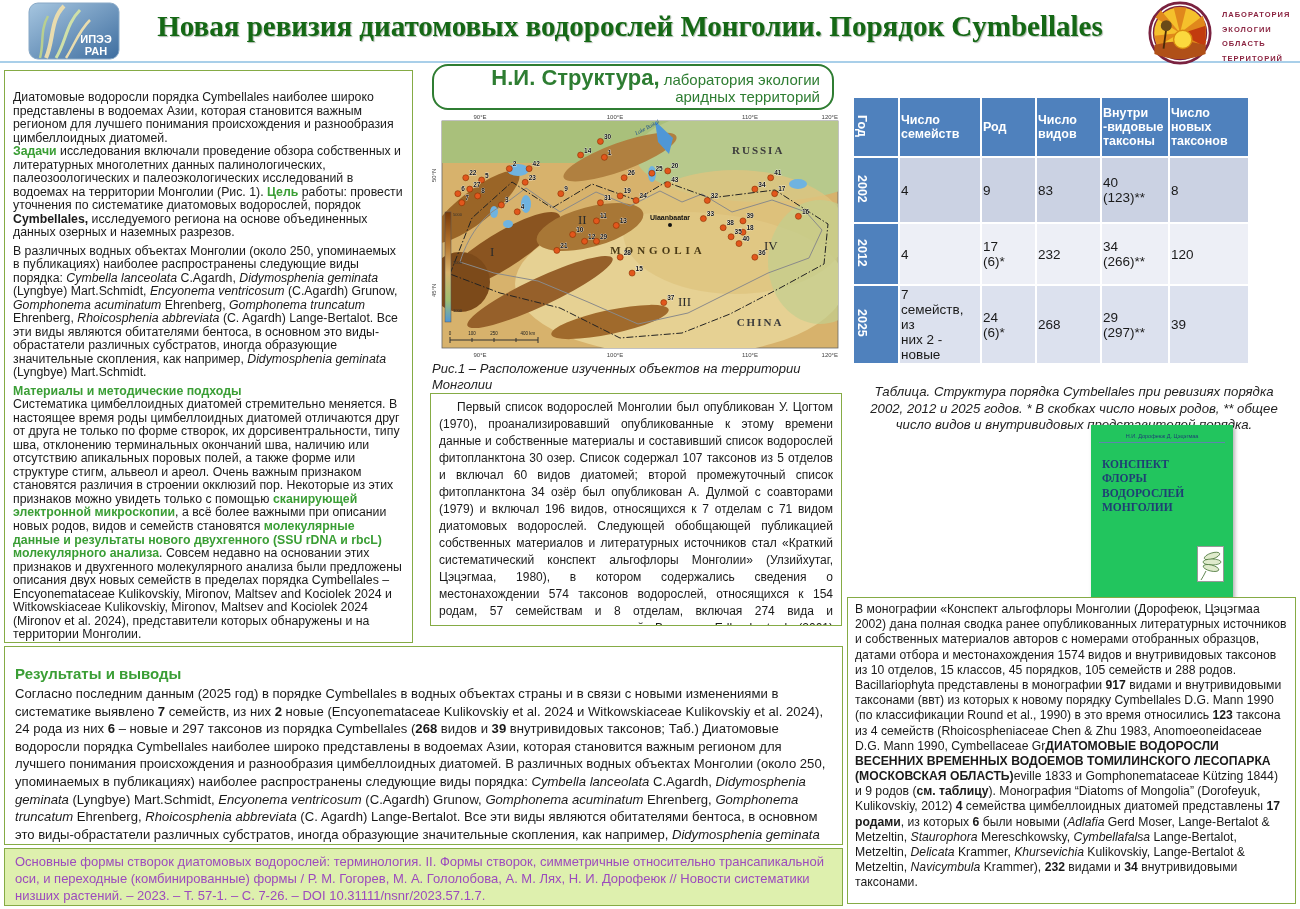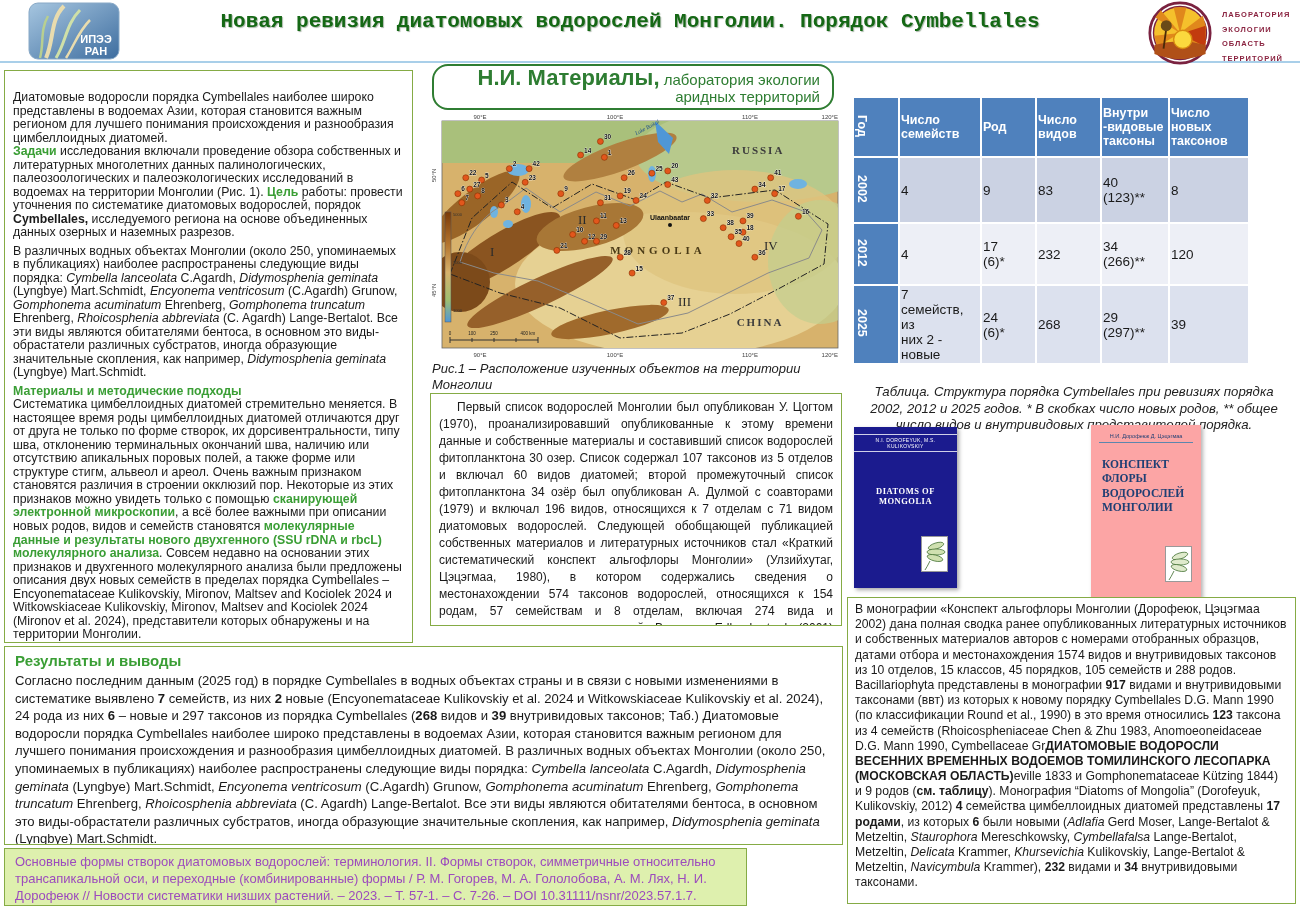--- a/index.html
+++ b/index.html
@@ -10,7 +10,7 @@
   
   .hdr-rule{position:absolute;left:0;top:61px;width:1300px;height:2px;background:#a9cfe9;}
   .title{position:absolute;left:120px;top:10px;width:1020px;text-align:center;
-         font-family:Liberation Mono, monospace;font-weight:bold;font-size:21px;color:#156815;
+         font-family:Liberation Serif, serif;font-weight:bold;font-size:29px;color:#156815;
          text-shadow:1px 1px 1px rgba(10,50,10,.35);}
   .logo-left{position:absolute;left:28px;top:2px;width:92px;height:58px;}
   .logo-right{position:absolute;left:1148px;top:1px;width:64px;height:64px;}

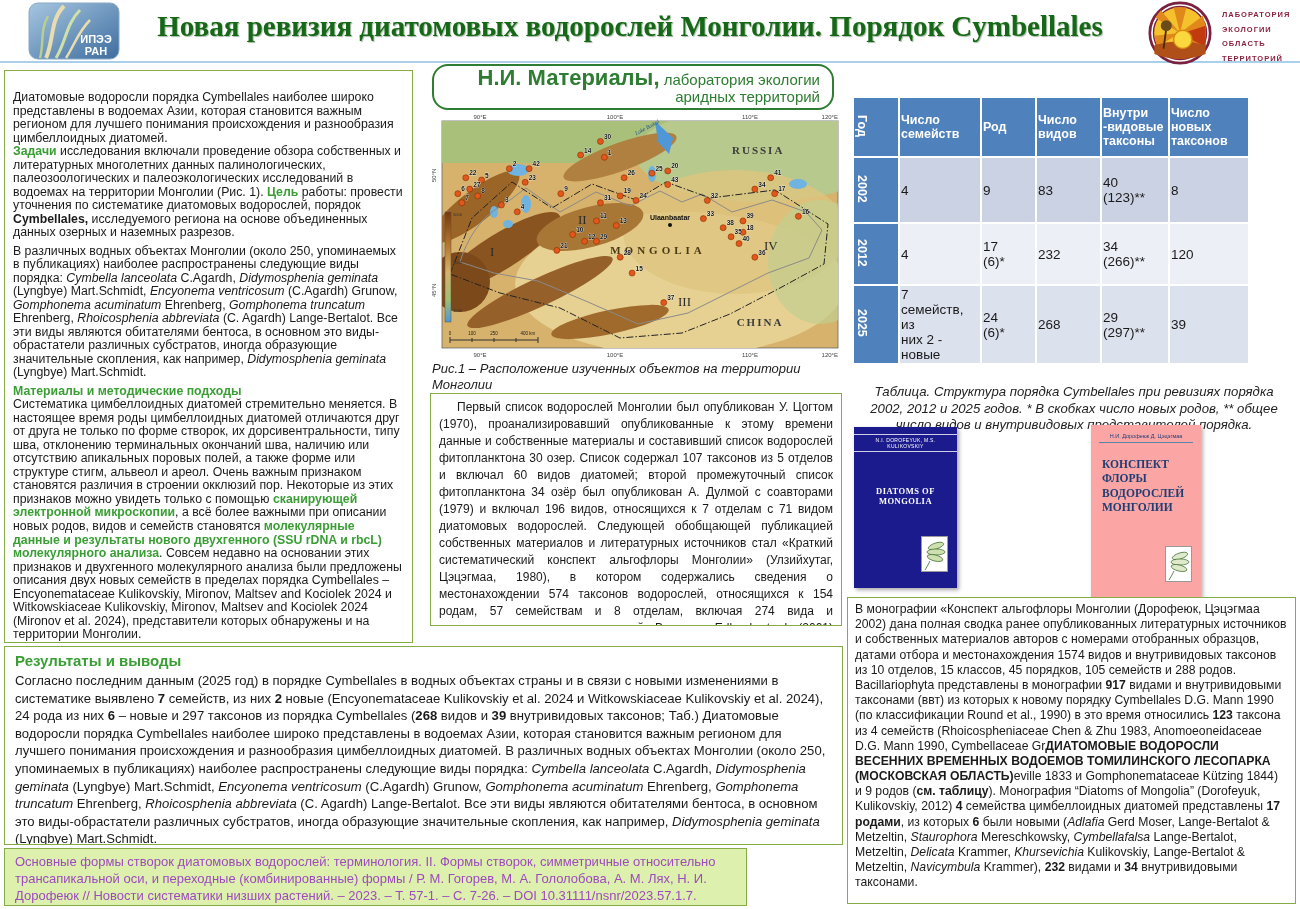--- a/index.html
+++ b/index.html
@@ -161,7 +161,7 @@
   </div>
 
   <div class="author-box">
-    <span class="author-name">Н.И. Материалы,</span><span class="author-affil"> лаборатория экологии аридных территорий</span>
+    <span class="author-name">Н.И. Структура,</span><span class="author-affil"> лаборатория экологии аридных территорий</span>
   </div>
 
   <div class="map-box">

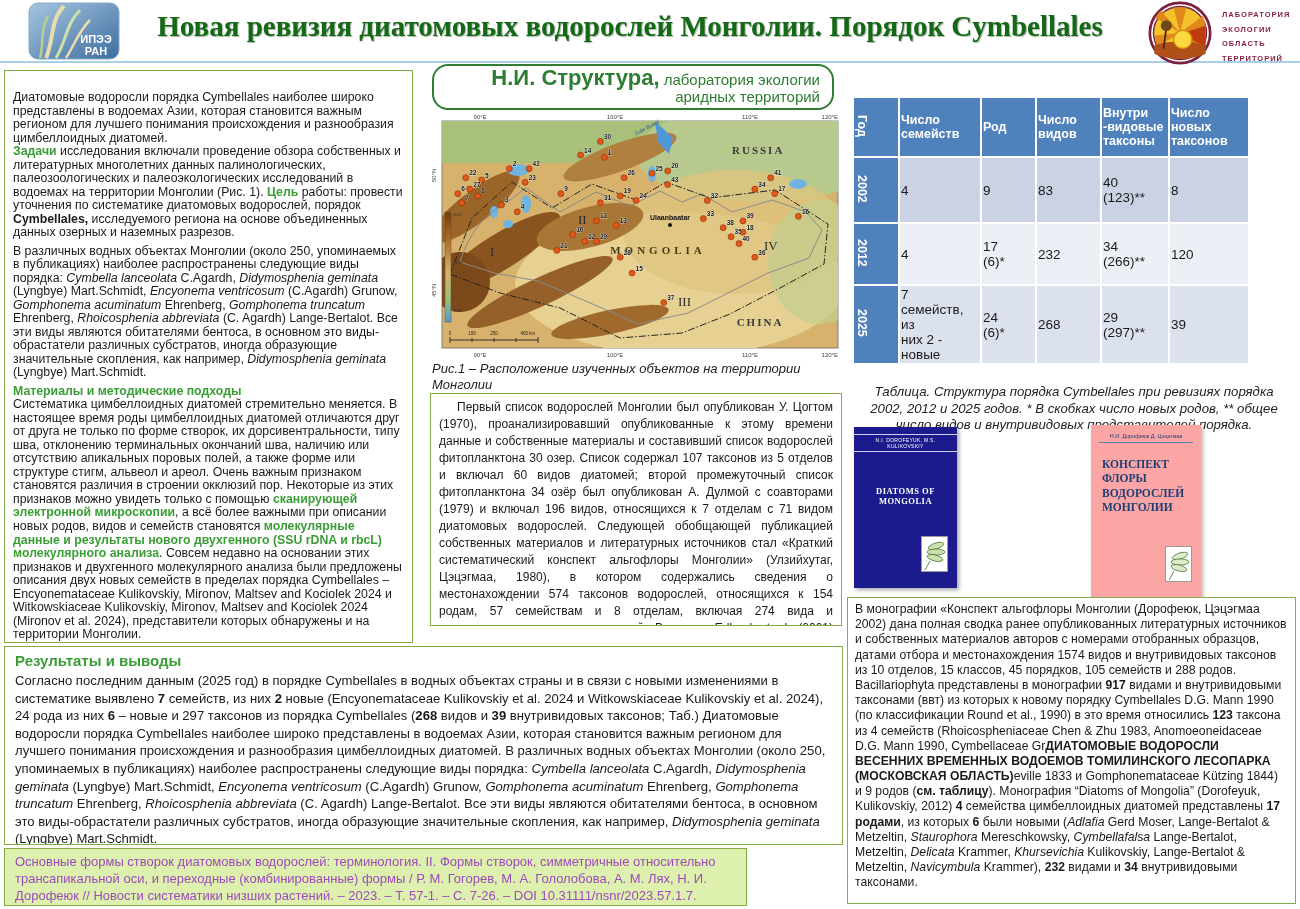--- a/index.html
+++ b/index.html
@@ -82,7 +82,7 @@
                   padding:2px 4px;border-top:.5px solid #cfcfe8;border-bottom:.5px solid #cfcfe8;}
   .book1 .btitle{font-family:"Liberation Serif",serif;font-weight:bold;font-size:8.5px;
                  letter-spacing:.5px;text-align:center;margin-top:34px;}
-  .book2{position:absolute;left:1091px;top:425px;width:110px;height:173px;background:#fca5a5;
+  .book2{position:absolute;left:1091px;top:425px;width:142px;height:173px;background:#22c55e;
          box-shadow:2px 2px 4px rgba(0,0,0,.3);color:#1f3f74;}
   .book2 .authors{font-size:5.5px;text-align:center;margin-top:8px;padding-bottom:3px;
                   border-bottom:.6px solid #5d86ad;margin-left:8px;margin-right:8px;}

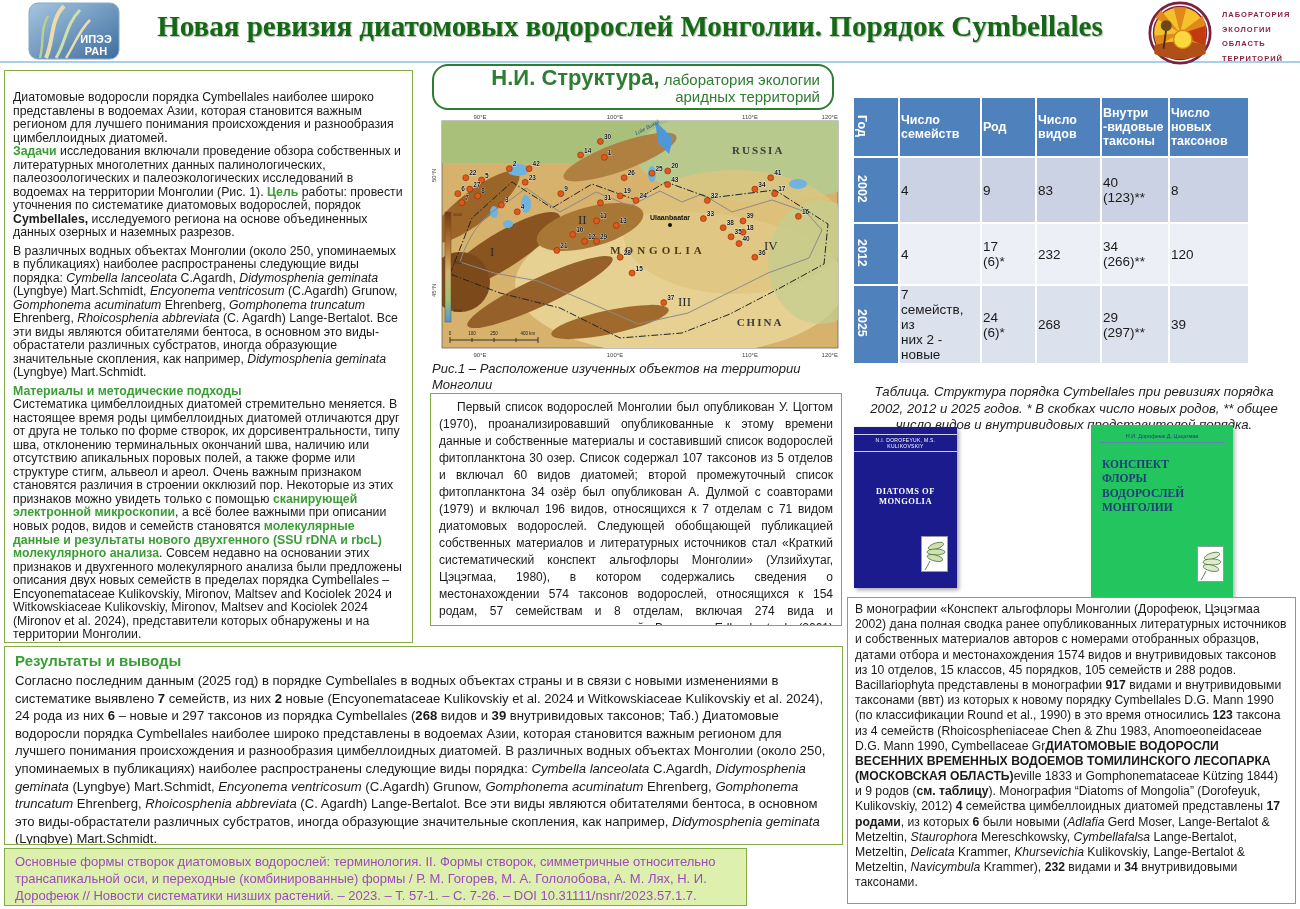--- a/index.html
+++ b/index.html
@@ -405,18 +405,6 @@
 
   <div class="tbl-caption">Таблица. Структура порядка Cymbellales при ревизиях порядка 2002, 2012 и 2025 годов. * В скобках число новых родов, ** общее число видов и внутривидовых представителей порядка.</div>
 
-  <div class="book1">
-    <div class="authors">N.I. DOROFEYUK, M.S. KULIKOVSKIY</div>
-    <div class="btitle">DIATOMS OF MONGOLIA</div>
-    <div class="diatom-box">
-      <svg viewBox="0 0 27 36" width="27" height="36">
-        <ellipse cx="14" cy="9" rx="8" ry="3" fill="#cfe0b0" stroke="#3a6a2a" stroke-width=".7" transform="rotate(-18 14 9)"></ellipse>
-        <ellipse cx="14" cy="15" rx="9" ry="3" fill="#cfe0b0" stroke="#3a6a2a" stroke-width=".7"></ellipse>
-        <ellipse cx="13" cy="21" rx="8" ry="3" fill="#cfe0b0" stroke="#3a6a2a" stroke-width=".7" transform="rotate(14 13 21)"></ellipse>
-        <path d="M8,24 Q5,30 3,33" stroke="#3a6a2a" stroke-width=".8" fill="none"></path>
-      </svg>
-    </div>
-  </div>
   <div class="book2">
     <div class="authors">Н.И. Дорофеюк    Д. Цэцэгмаа</div>
     <div class="btitle">КОНСПЕКТ

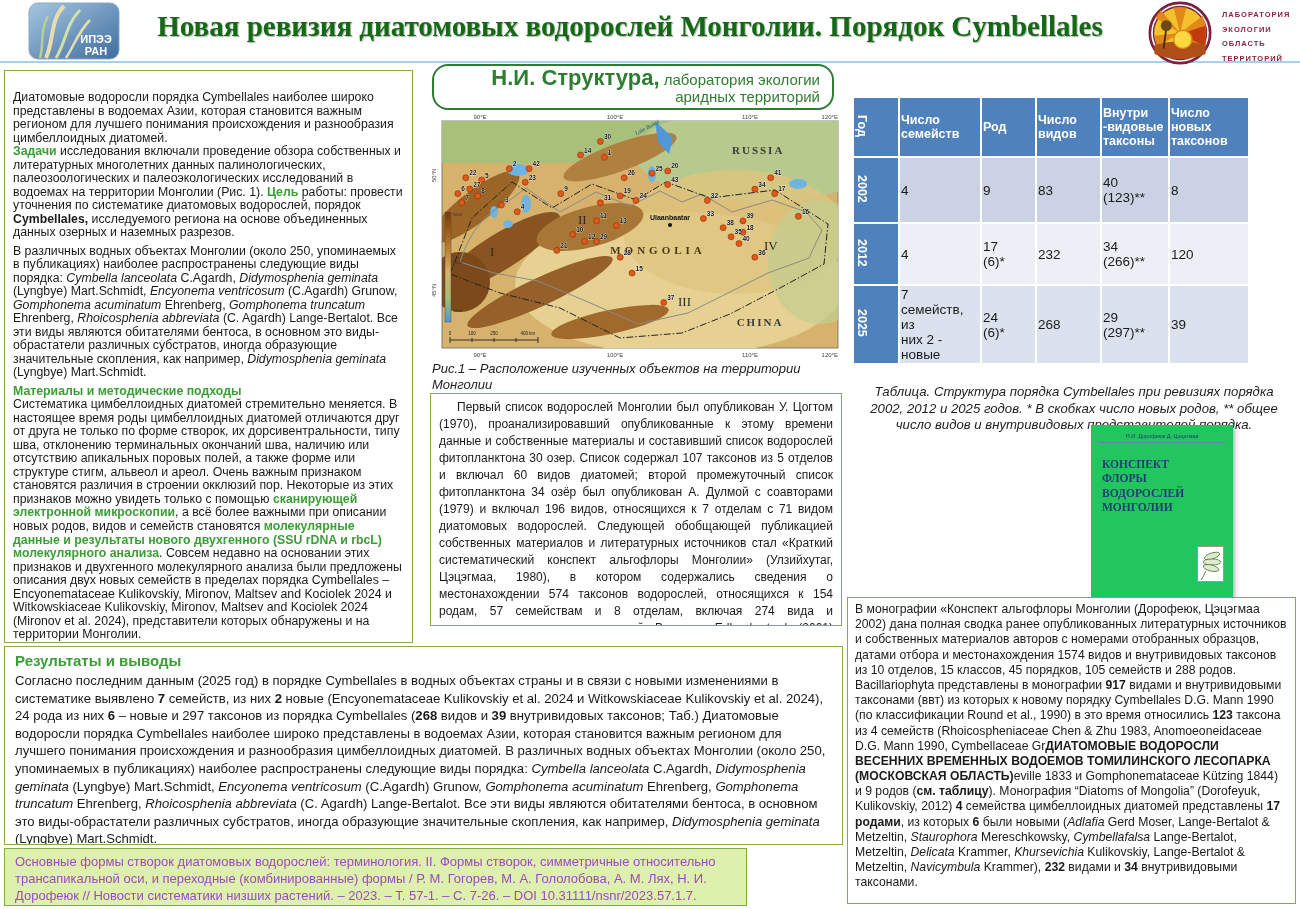--- a/index.html
+++ b/index.html
@@ -97,7 +97,7 @@
 
   
   .results-box{left:4px;top:646px;width:839px;height:199px;padding:3px 10px;}
-  .results-box h3{margin:2px 0 3px 0;font-size:15px;}
+  .results-box h3{margin:15px 0 3px 0;font-size:15px;}
   .results-body{font-size:13.1px;line-height:1.345;}
 
   

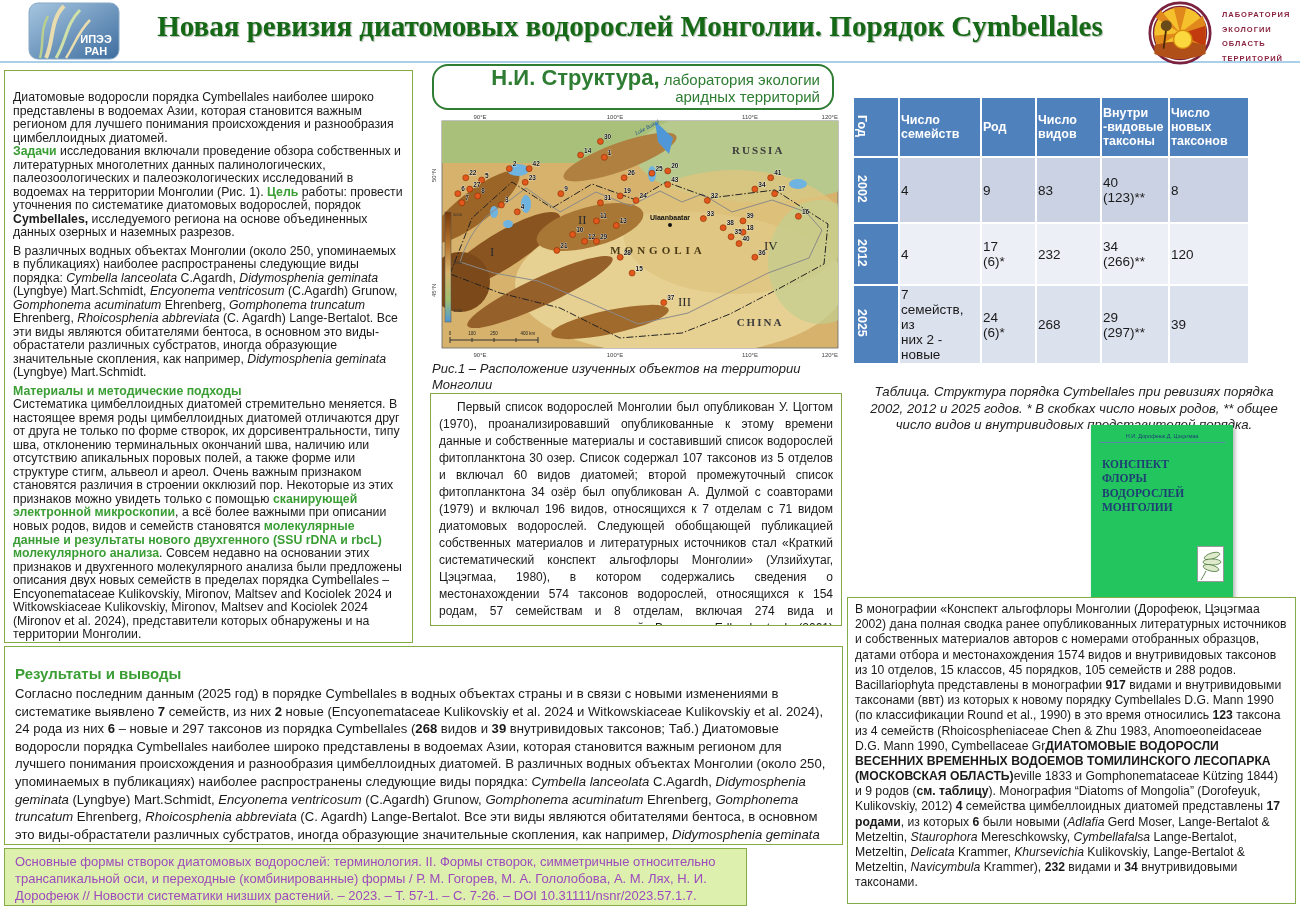--- a/index.html
+++ b/index.html
@@ -101,7 +101,7 @@
   .results-body{font-size:13.1px;line-height:1.345;}
 
   
-  .cite-box{left:4px;top:848px;width:743px;height:58px;background:#def0ae;
+  .cite-box{left:4px;top:848px;width:839px;height:58px;background:#def0ae;
             padding:5px 10px;color:#9c4bbd;font-size:13px;line-height:1.3;}
 </style>
 </head>

